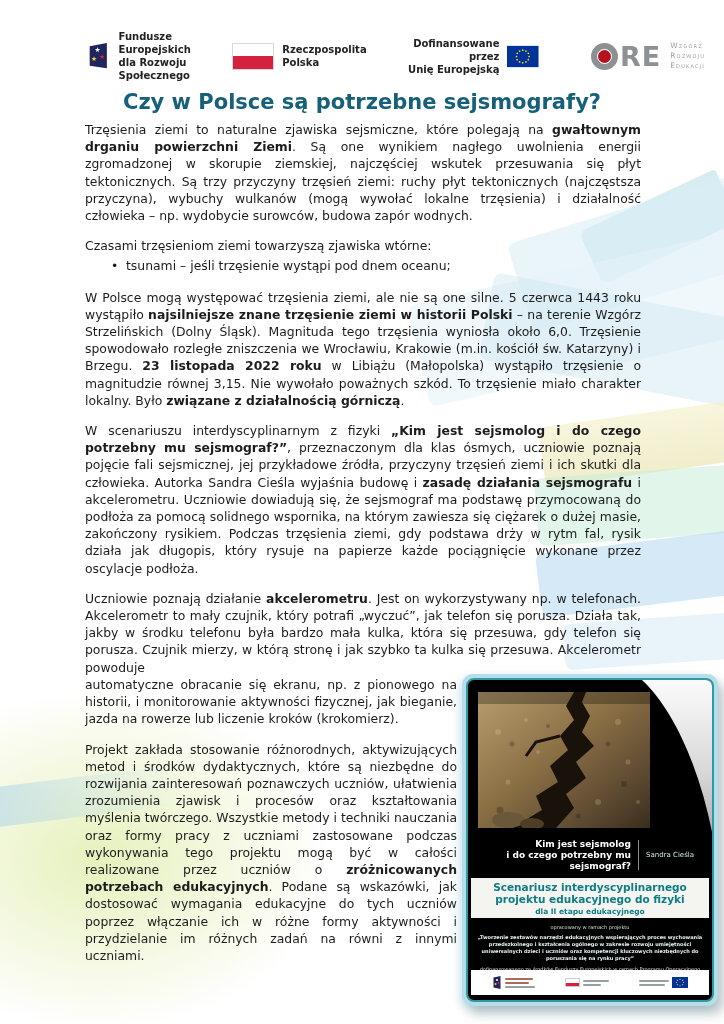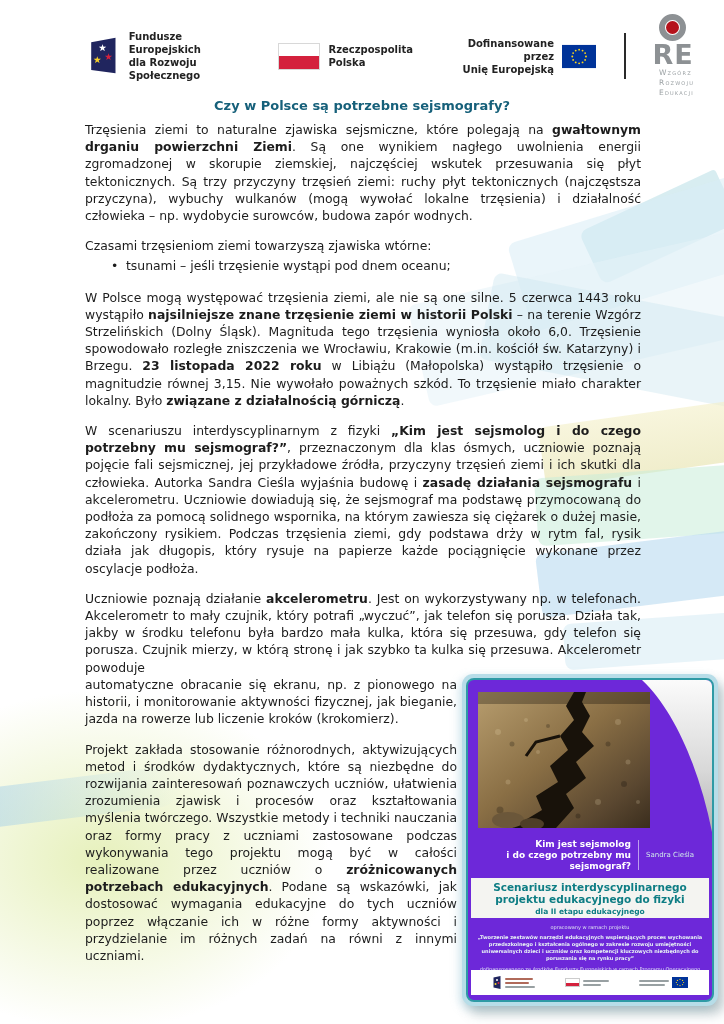--- a/index.html
+++ b/index.html
@@ -29,7 +29,7 @@
   .pl-flag .w{height:50%;background:#fff;}
   .pl-flag .r{height:50%;background:#d4213d;}
   .hdr-sep{width:2px;height:46px;background:#2a2a2a;margin:0 24px 0 28px;}
-  .ore{display:flex;align-items:center;flex-direction:column;}
+  .ore{display:flex;align-items:center;}
   .ore-o{position:relative;width:27px;height:27px;border:6px solid #8d9194;border-radius:50%;box-sizing:border-box;}
   .ore-o .dot{position:absolute;left:50%;top:50%;width:13px;height:13px;margin:-6.5px 0 0 -6.5px;border-radius:50%;background:#b5121b;}
   .ore-re{font-size:27px;font-weight:bold;color:#8d9194;letter-spacing:1px;line-height:27px;margin-left:2px;}

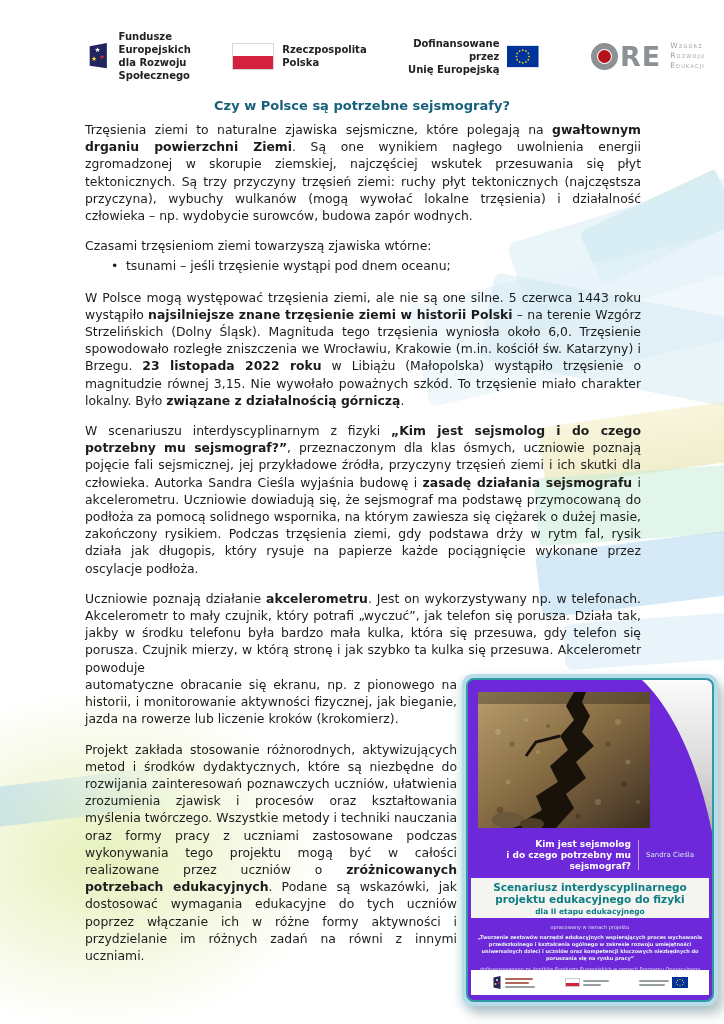--- a/index.html
+++ b/index.html
@@ -35,8 +35,8 @@
   .ore-re{font-size:27px;font-weight:bold;color:#8d9194;letter-spacing:1px;line-height:27px;margin-left:2px;}
   .ore-name{margin-left:9px;font-size:7.5px;color:#9ba1a4;letter-spacing:1.2px;line-height:10px;font-variant:small-caps;}
   
-  .title{position:absolute;z-index:1;top:90px;left:0;right:0;text-align:center;margin:8px;
-         font-size:13px;font-weight:bold;color:#16607a;}
+  .title{position:absolute;z-index:1;top:90px;left:0;right:0;text-align:center;margin:0;
+         font-size:21px;font-weight:bold;color:#16607a;}
   .content{position:absolute;z-index:1;left:85px;top:121px;width:556px;font-size:12.4px;line-height:17.2px;}
   .content p{margin:0 0 13px 0;text-align:justify;}
   .content .lead{margin-bottom:3px;text-align:left;}

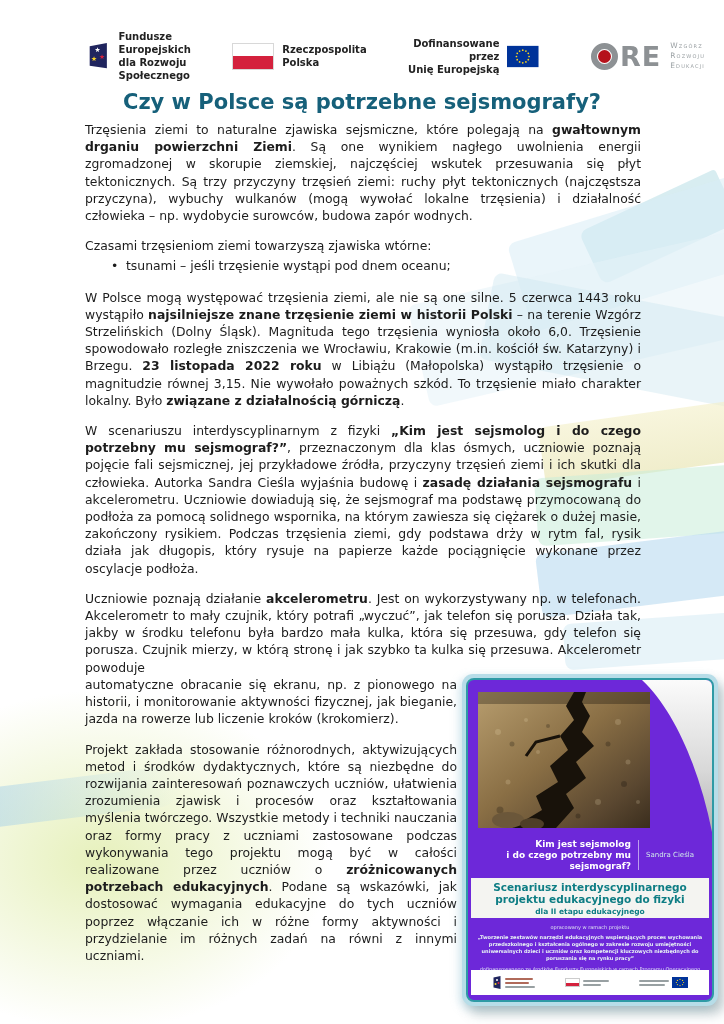--- a/index.html
+++ b/index.html
@@ -49,7 +49,7 @@
   .poster{position:absolute;z-index:2;left:462px;top:674px;width:256px;height:332px;}
   .poster-frame{width:100%;height:100%;box-sizing:border-box;background:#b7dde8;border-radius:11px;padding:4px;
       box-shadow:6px 8px 12px rgba(70,100,110,.35),-3px 3px 8px rgba(140,195,215,.35);}
-  .poster-inner{position:relative;width:100%;height:100%;box-sizing:border-box;background:#6d28d9;
+  .poster-inner{position:relative;width:100%;height:100%;box-sizing:border-box;background:#000000;
       border:2px solid #2f9aa5;border-radius:8px;overflow:hidden;}
   .photo{position:absolute;left:10px;top:12px;width:172px;height:136px;}
   .swoosh{position:absolute;right:0;top:0;width:76px;height:152px;}

